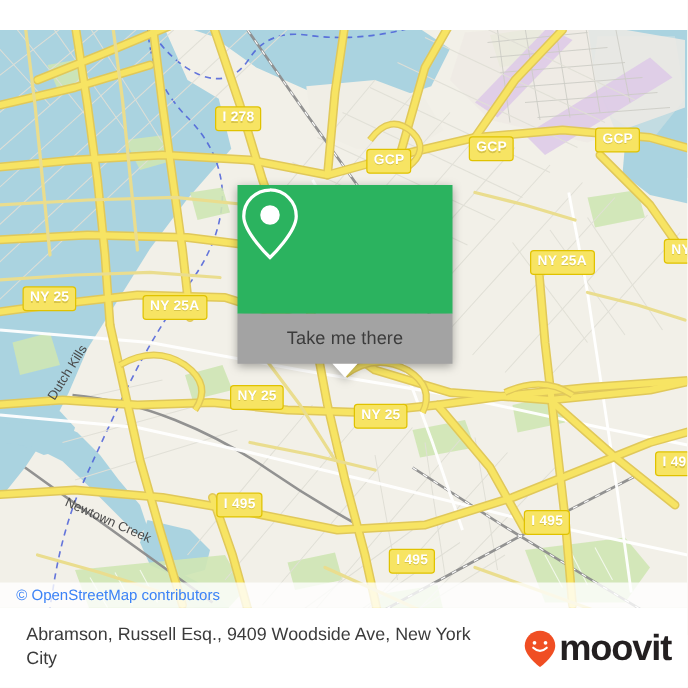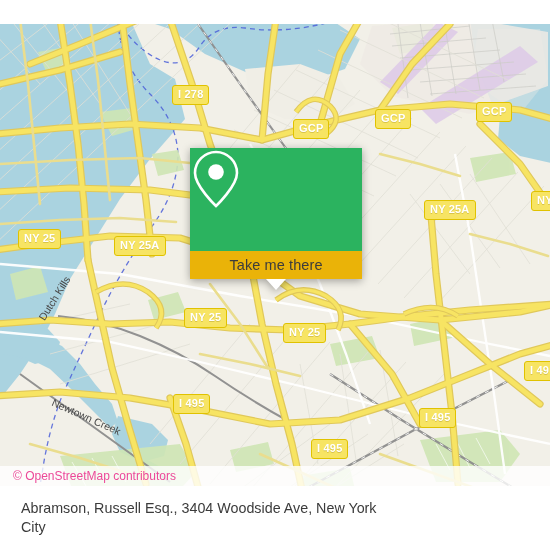--- a/index.html
+++ b/index.html
@@ -60,8 +60,8 @@
     display: flex; align-items: center; justify-content: center;
   }
   .popup-bottom {
-    height: 28px;
-    background: #eab308;
+    height: 40px;
+    background: #a3a3a3;
     display: flex; align-items: center; justify-content: center;
     position: relative;
   }

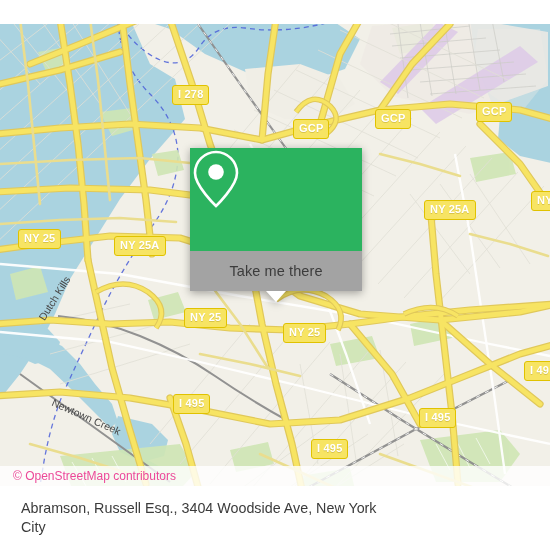--- a/index.html
+++ b/index.html
@@ -89,7 +89,7 @@
   }
   .attrib span {
     font-size: 12px;
-    color: #ec4899;
+    color: #3b82f6;
     padding-left: 13px;
   }
 

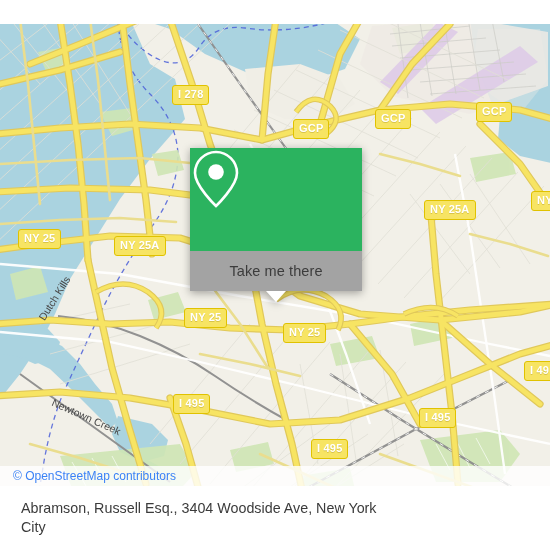--- a/index.html
+++ b/index.html
@@ -358,7 +358,7 @@
   </div>
 
   <div class="footer">
-    <div class="footer-title">Abramson, Russell Esq., 3404 Woodside Ave, New York City</div>
+    <div class="footer-title">Abramson, Russell Esq., 9409 Woodside Ave, New York City</div>
   </div>
 
 </div>

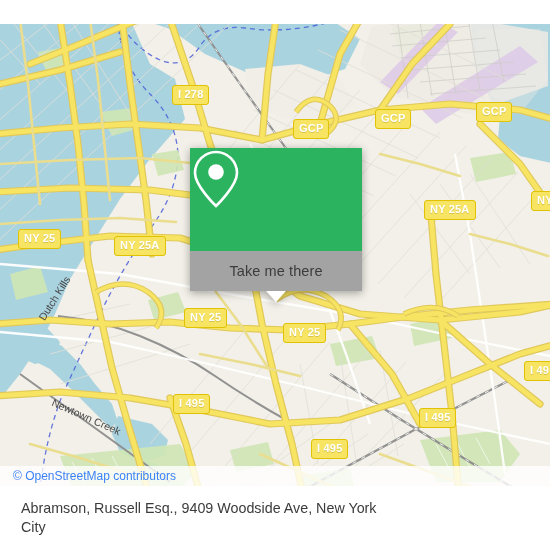--- a/index.html
+++ b/index.html
@@ -359,6 +359,15 @@
 
   <div class="footer">
     <div class="footer-title">Abramson, Russell Esq., 9409 Woodside Ave, New York City</div>
+    <div class="brand">
+      <svg class="brand-pin" viewBox="0 0 26 30">
+        <path d="M13 0.6 C6.2 0.6 0.8 6 0.8 12.6 C0.8 21 13 29.6 13 29.6 C13 29.6 25.2 21 25.2 12.6 C25.2 6 19.8 0.6 13 0.6 Z" fill="#f04e23"></path>
+        <circle cx="8.6" cy="10.2" r="1.5" fill="#ffffff"></circle>
+        <circle cx="17.4" cy="10.2" r="1.5" fill="#ffffff"></circle>
+        <path d="M7.6 14.2 Q13 19.2 18.4 14.2" fill="none" stroke="#ffffff" stroke-width="1.7" stroke-linecap="round"></path>
+      </svg>
+      <span class="brand-word">moovit</span>
+    </div>
   </div>
 
 </div>

